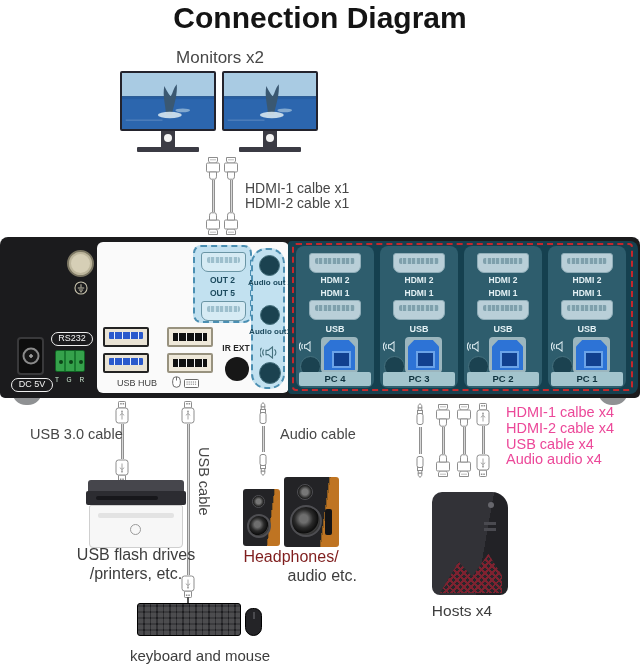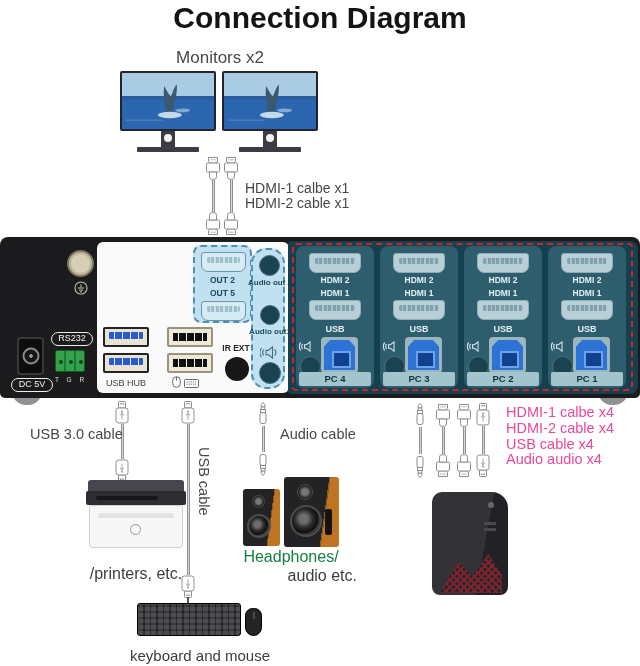--- a/index.html
+++ b/index.html
@@ -46,7 +46,7 @@
   .usb2::after{content:"";position:absolute;left:4px;top:4px;right:4px;height:8px;background:repeating-linear-gradient(90deg,#101010 0 5px,#f5f5f5 5px 6.5px,#101010 6.5px 8px)}
   #u3a{left:103px;top:90px}#u3b{left:103px;top:116px}
   #u2a{left:167px;top:90px}#u2b{left:167px;top:116px}
-  #hubLbl{left:95px;top:141px;width:62px;font-size:9px;color:#3c3c3c;text-align:center}
+  #hubLbl{left:95px;top:141px;width:62px;font-size:9px;color:#3c3c3c;text-align:right}
   #msIcon{left:172px;top:139px}#kbIcon{left:184px;top:141px}
   .hlregion{background:#c2e1f0;border:2px dashed #4b8fb2}
   #outRegion{left:193px;top:8px;width:59px;height:78px;border-radius:8px}

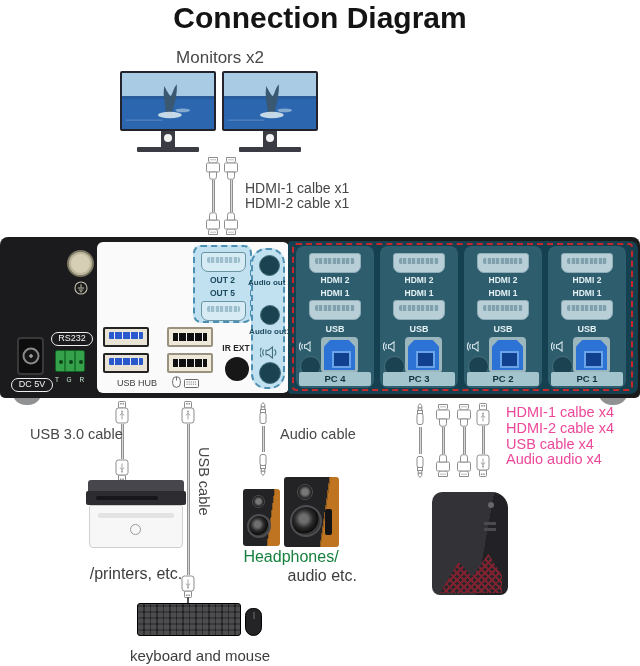--- a/index.html
+++ b/index.html
@@ -398,6 +398,7 @@
     <div class="pbody"></div>
     <div class="plogo"></div>
   </div>
+  <div id="prLbl1" class="lbl">USB flash drives</div>
   <div id="prLbl2" class="lbl">/printers, etc.</div>
 
   <div id="speakers" class="a">

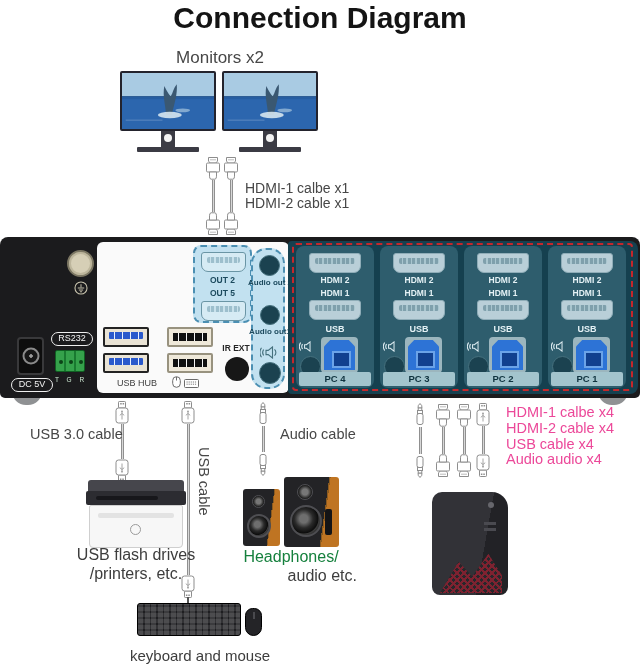--- a/index.html
+++ b/index.html
@@ -86,7 +86,7 @@
   #uvLbl{left:196px;top:447px;font-size:14.5px;writing-mode:vertical-rl}
   #prLbl1{left:55px;top:546px;width:162px;text-align:center;font-size:16px;color:#3d3d3d}
   #prLbl2{left:55px;top:565px;width:162px;text-align:center;font-size:16px;color:#3d3d3d}
-  #spLbl1{left:225px;top:548px;width:132px;text-align:center;font-size:16px;color:#15803d}
+  #spLbl1{left:225px;top:548px;width:132px;text-align:center;font-size:16px;color:#7f1d1d}
   #spLbl2{left:225px;top:567px;width:132px;text-align:right;font-size:16px;color:#3d3d3d}
   #kbLbl{left:120px;top:647px;width:160px;text-align:center;font-size:15px;color:#3d3d3d}
   #hostsLbl{left:412px;top:602px;width:100px;text-align:center;font-size:15.5px;color:#3d3d3d}

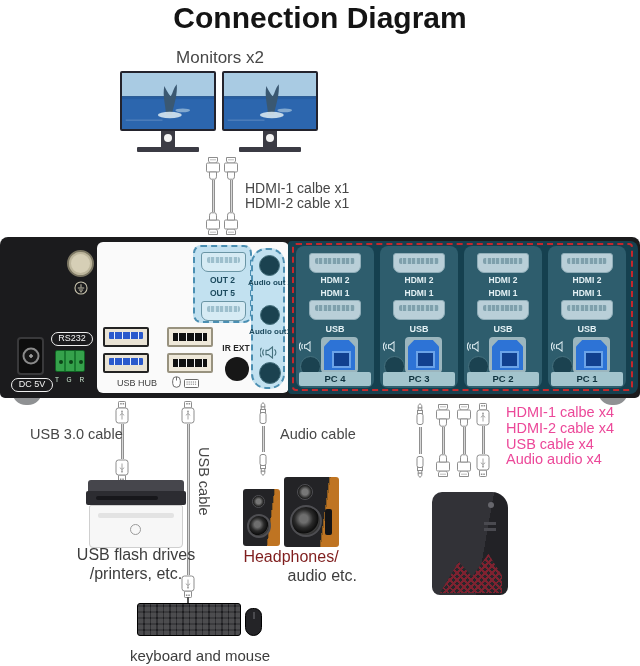--- a/index.html
+++ b/index.html
@@ -512,6 +512,7 @@
     <div class="prts"></div>
     <div class="accent"></div>
   </div>
+  <div id="hostsLbl" class="lbl">Hosts x4</div>
 
 </div>
 

